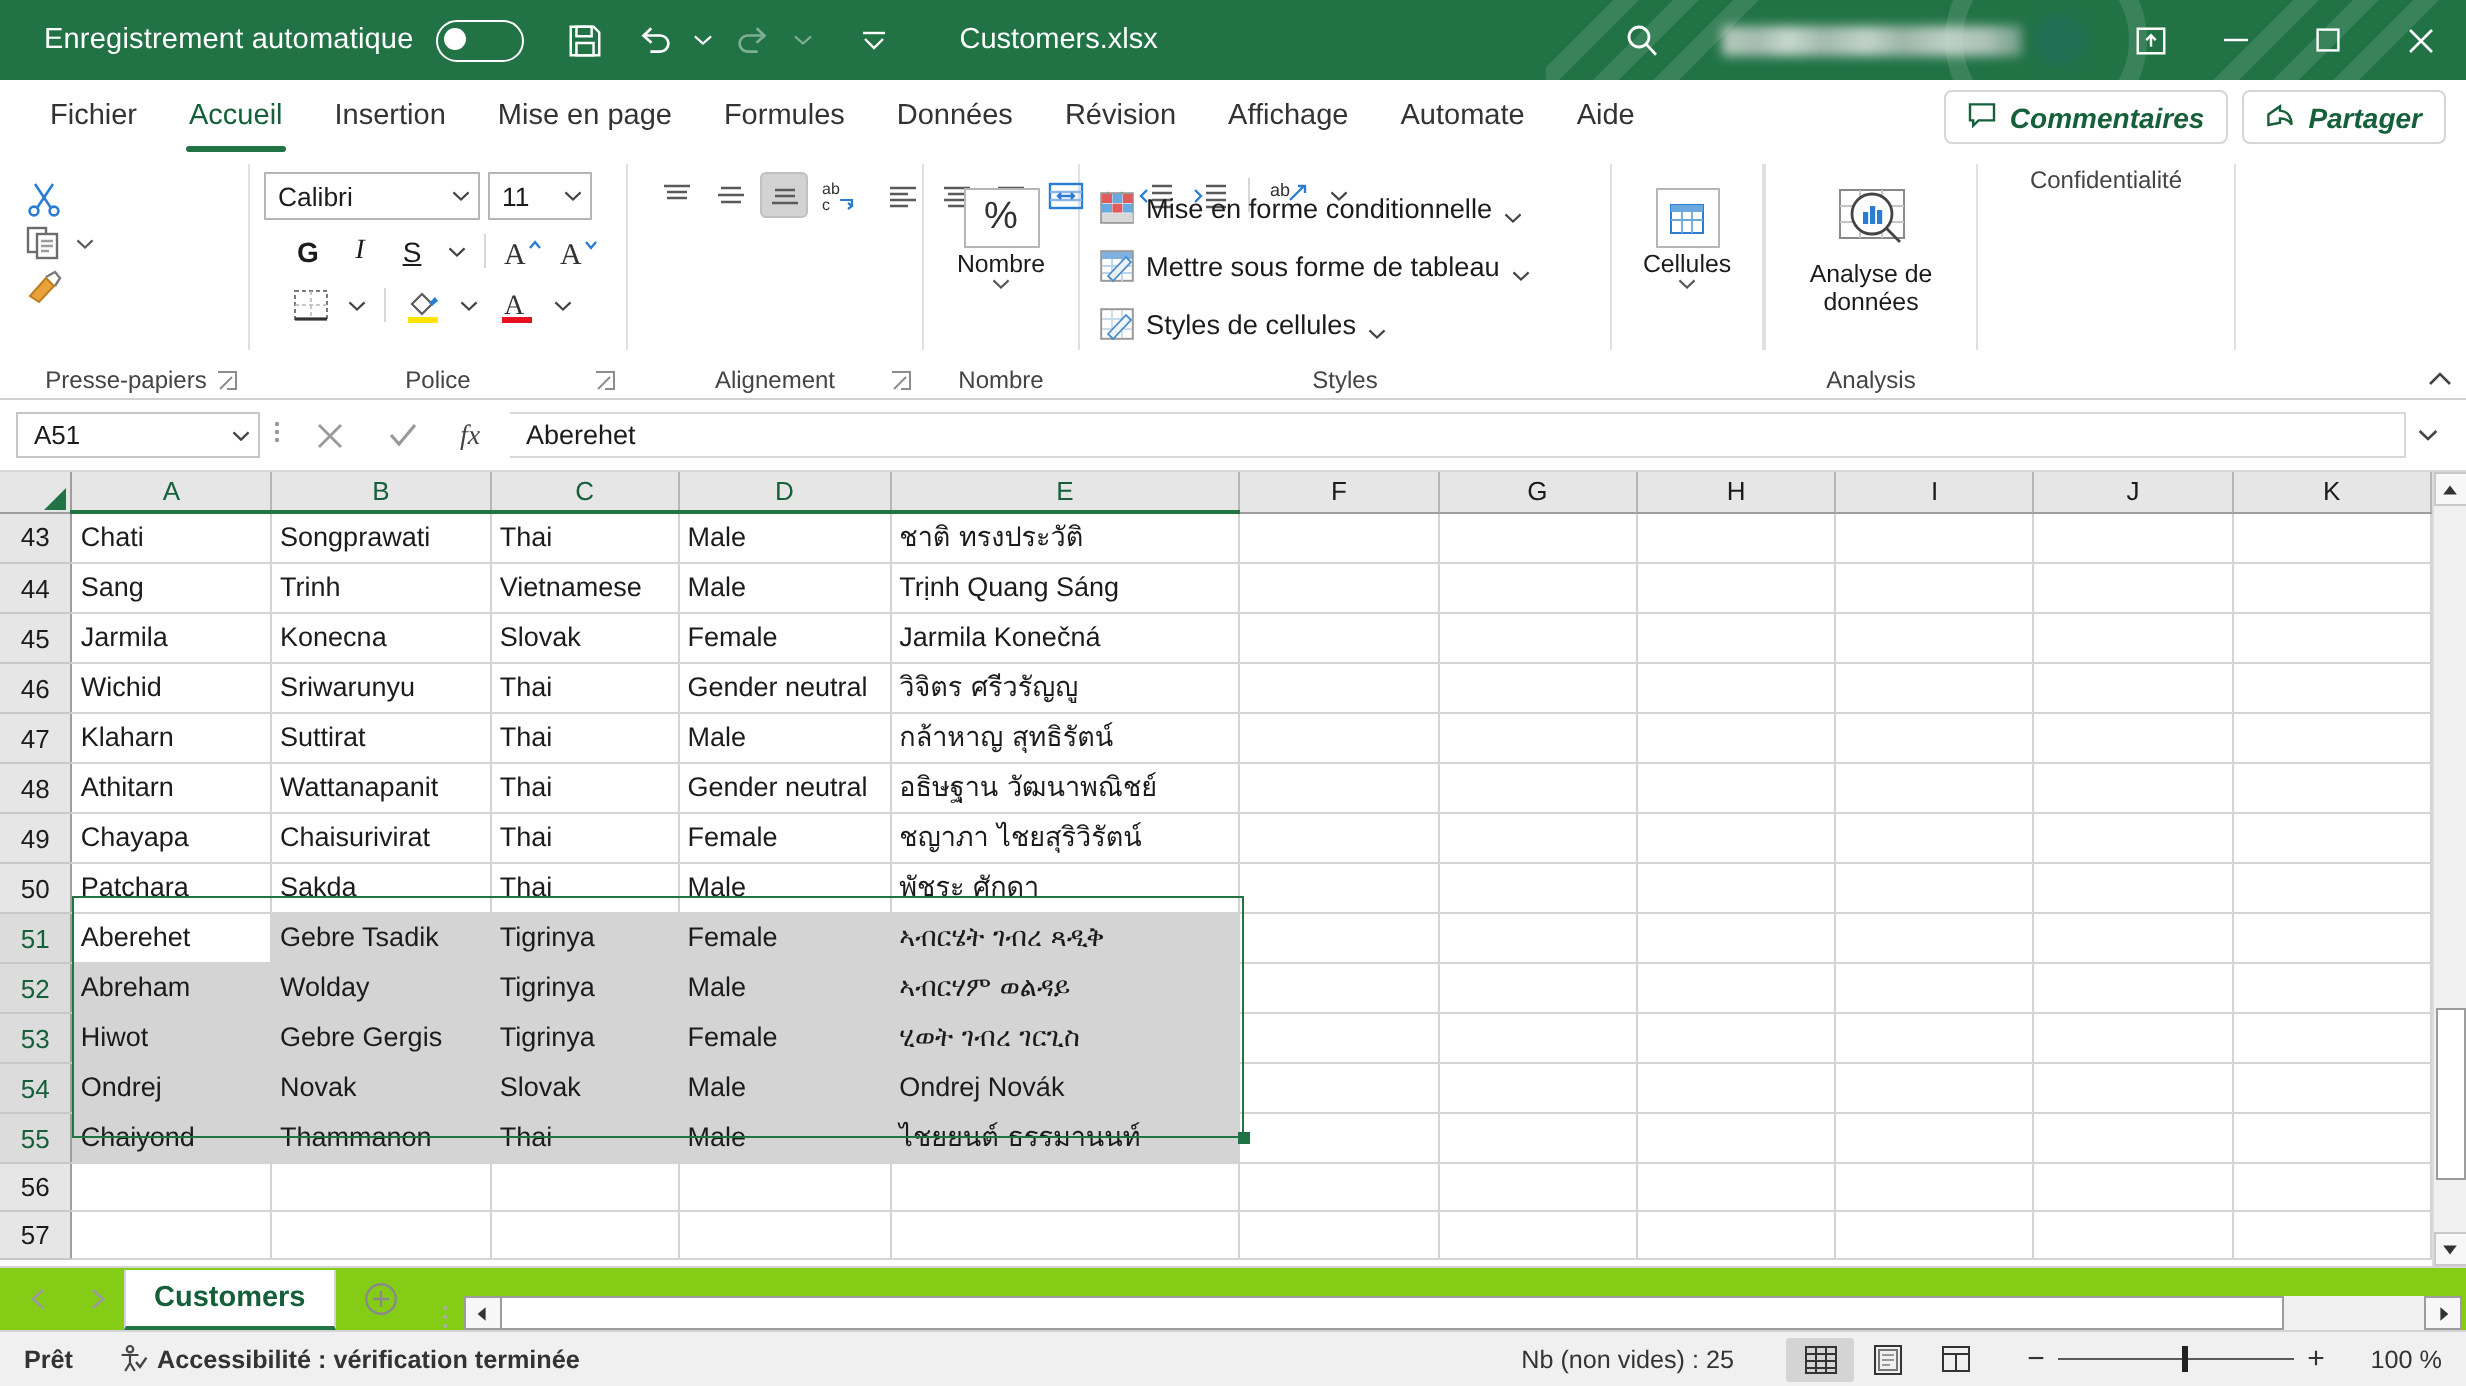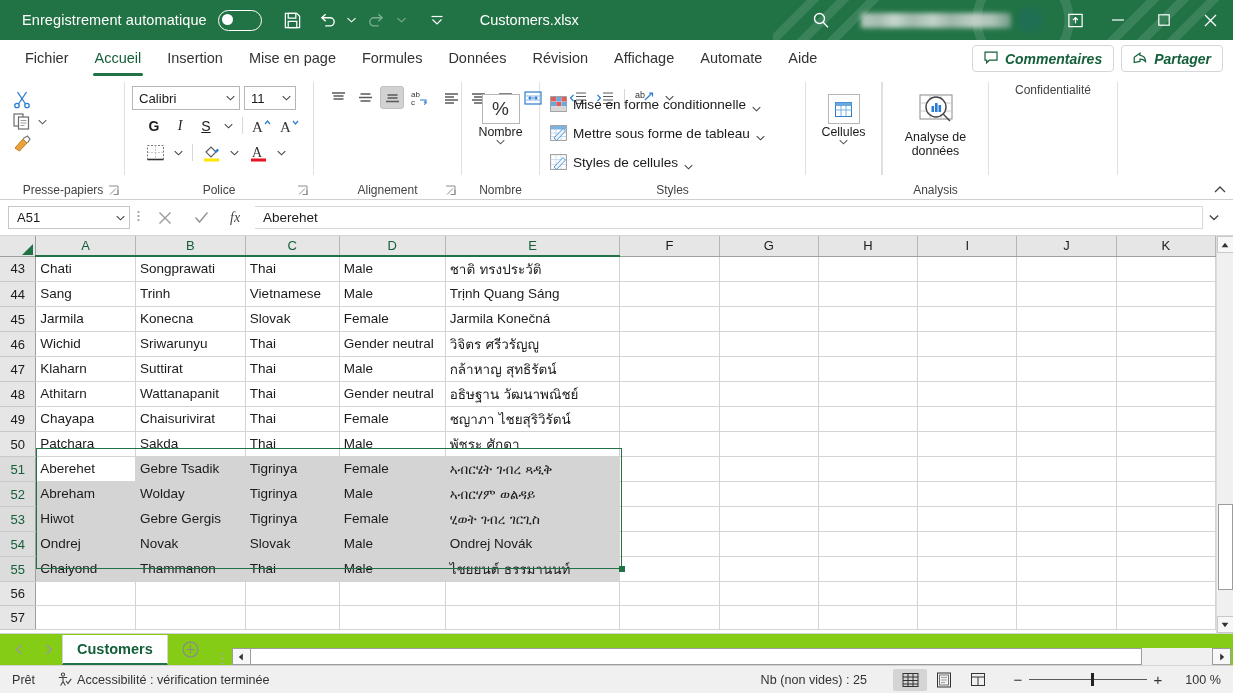--- a/index.html
+++ b/index.html
@@ -190,7 +190,7 @@
     height:28px; flex:0 0 28px; background:#f0f0f0; display:flex; align-items:center;
     border-top:1px solid #d4d4d4; font-size:12.6px; color:#333; padding-left:12px;
   }
-  .sb-item { display:flex; align-items:center; gap:5px; white-space:nowrap; }
+  .sb-item { display:flex; align-items:center; gap:5px; white-space:nowrap;font-weight:bold; }
   .sb-right { margin-left:auto; display:flex; align-items:center; gap:0; padding-right:12px; }
   .viewbtn { width:34px; height:22px; display:flex; align-items:center; justify-content:center; border-radius:2px; }
   .viewbtn.on { background:#d4d4d4; }

